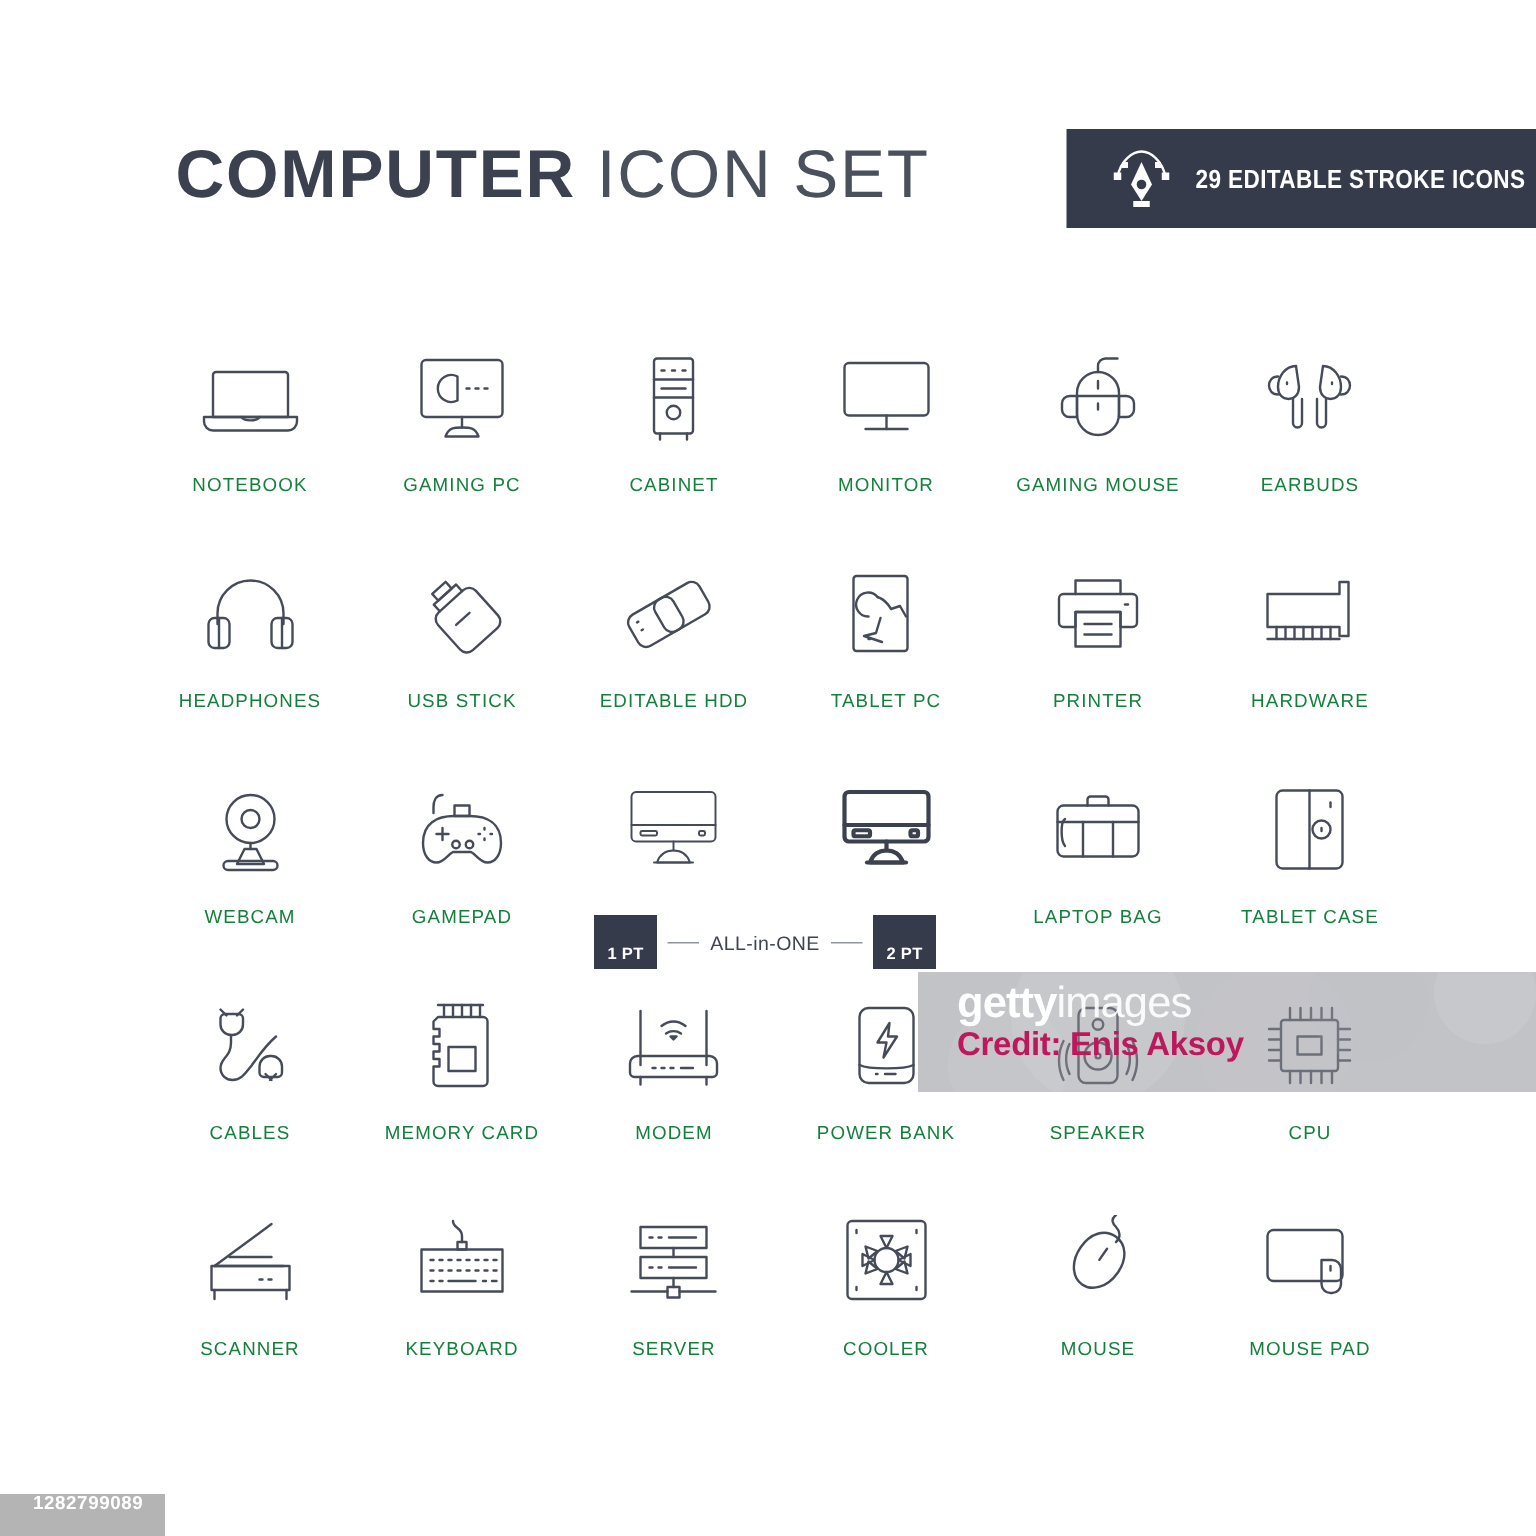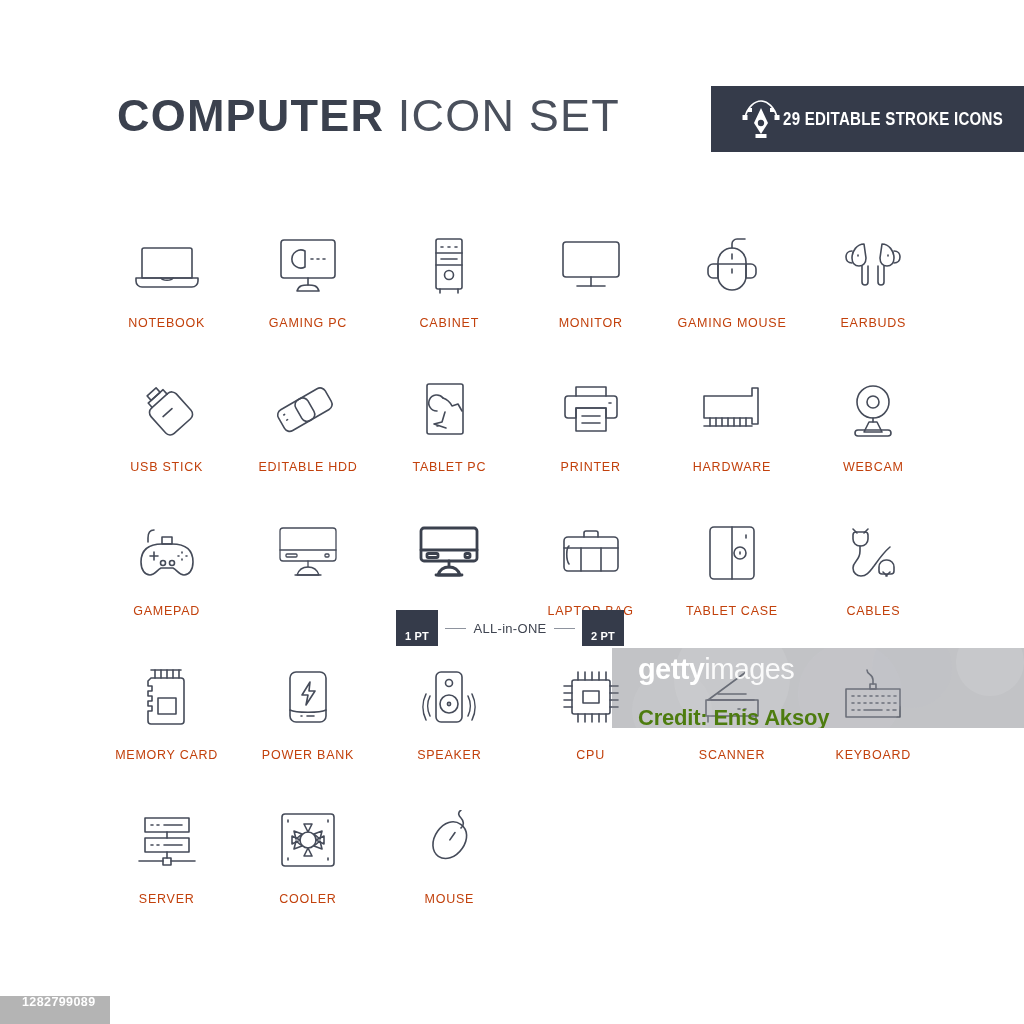--- a/index.html
+++ b/index.html
@@ -41,6 +41,7 @@
     background: #353b4a;
     display: flex;
     align-items: center;
+    gap: 14px;
     padding-left: 28px;
   }
   .badge-icon { width: 44px; height: 42px; flex: 0 0 auto; }

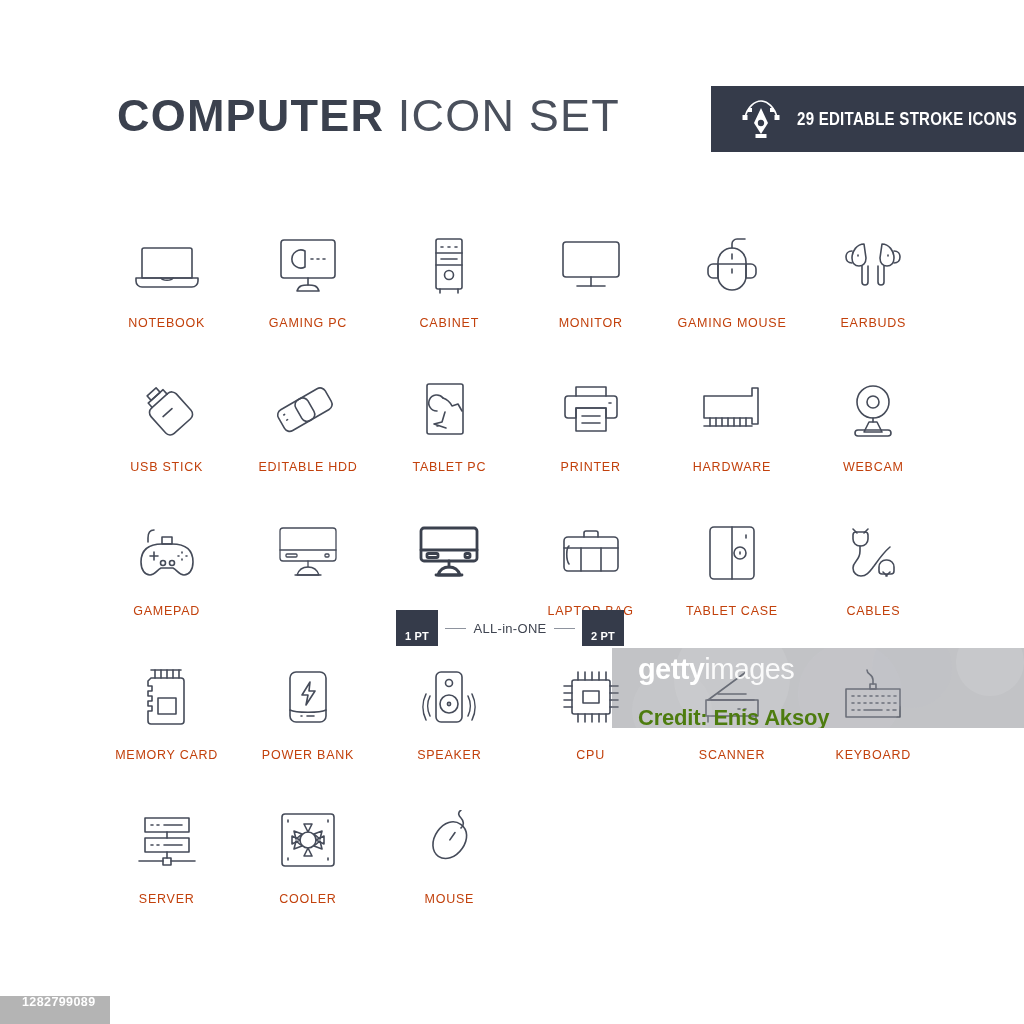--- a/index.html
+++ b/index.html
@@ -82,7 +82,7 @@
     font-size: 12.5px;
     font-weight: 400;
     letter-spacing: 0.75px;
-    color: #c2410c;
+    color: #15803d;
     text-align: center;
     white-space: nowrap;
   }

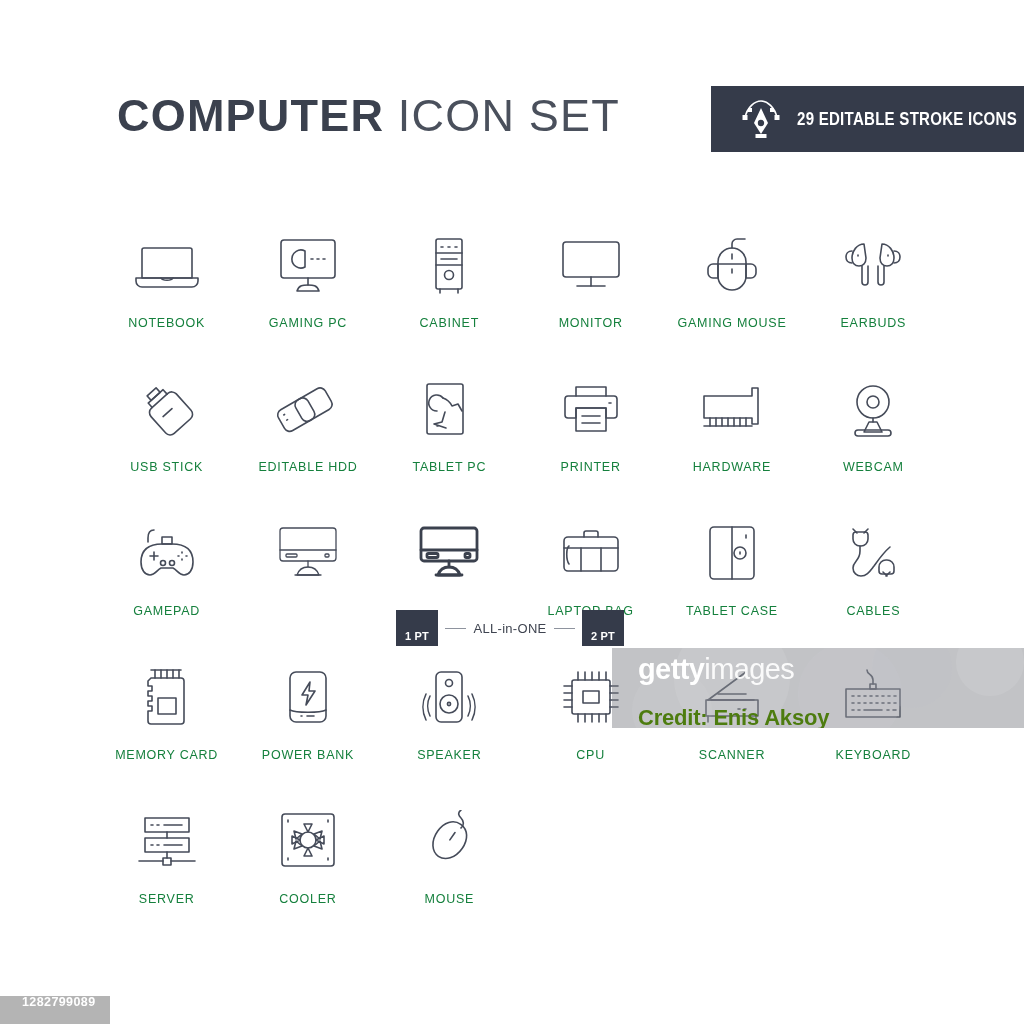--- a/index.html
+++ b/index.html
@@ -278,6 +278,17 @@
       <div class="label">EARBUDS</div>
     </div>
 
+    <div class="cell">
+      <div class="icon-wrap">
+        <svg viewBox="0 0 72 62" width="72" height="62" fill="none" stroke="#454b59" stroke-width="1.6" stroke-linecap="round" stroke-linejoin="round">
+          <path d="M14 38 v-7 a22 22 0 0 1 44 0 v7"></path>
+          <rect x="8" y="34" width="14" height="20" rx="4"></rect>
+          <rect x="50" y="34" width="14" height="20" rx="4"></rect>
+          <path d="M15 34 v20 M57 34 v20"></path>
+        </svg>
+      </div>
+      <div class="label">HEADPHONES</div>
+    </div>
 
     <div class="cell">
       <div class="icon-wrap">

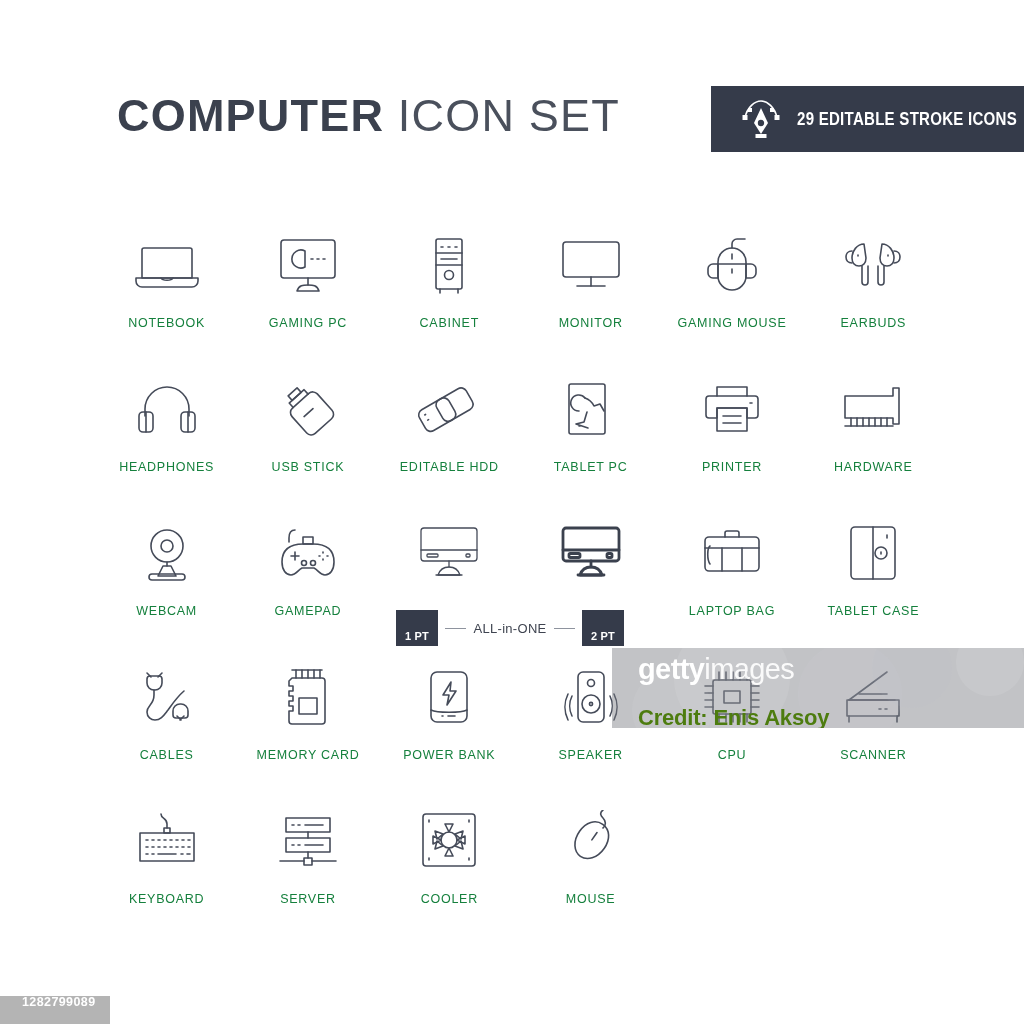--- a/index.html
+++ b/index.html
@@ -144,10 +144,10 @@
   .wm-getty .b { font-weight: 700; }
   .wm-getty .l { font-weight: 300; opacity: 0.92; }
   .wm-credit {
-    margin-top: 22px;
+    margin-top: 0;
     font-size: 22px;
     font-weight: 700;
-    color: #4d7c0f;
+    color: #be185d;
     letter-spacing: -0.2px;
     white-space: nowrap;
   }

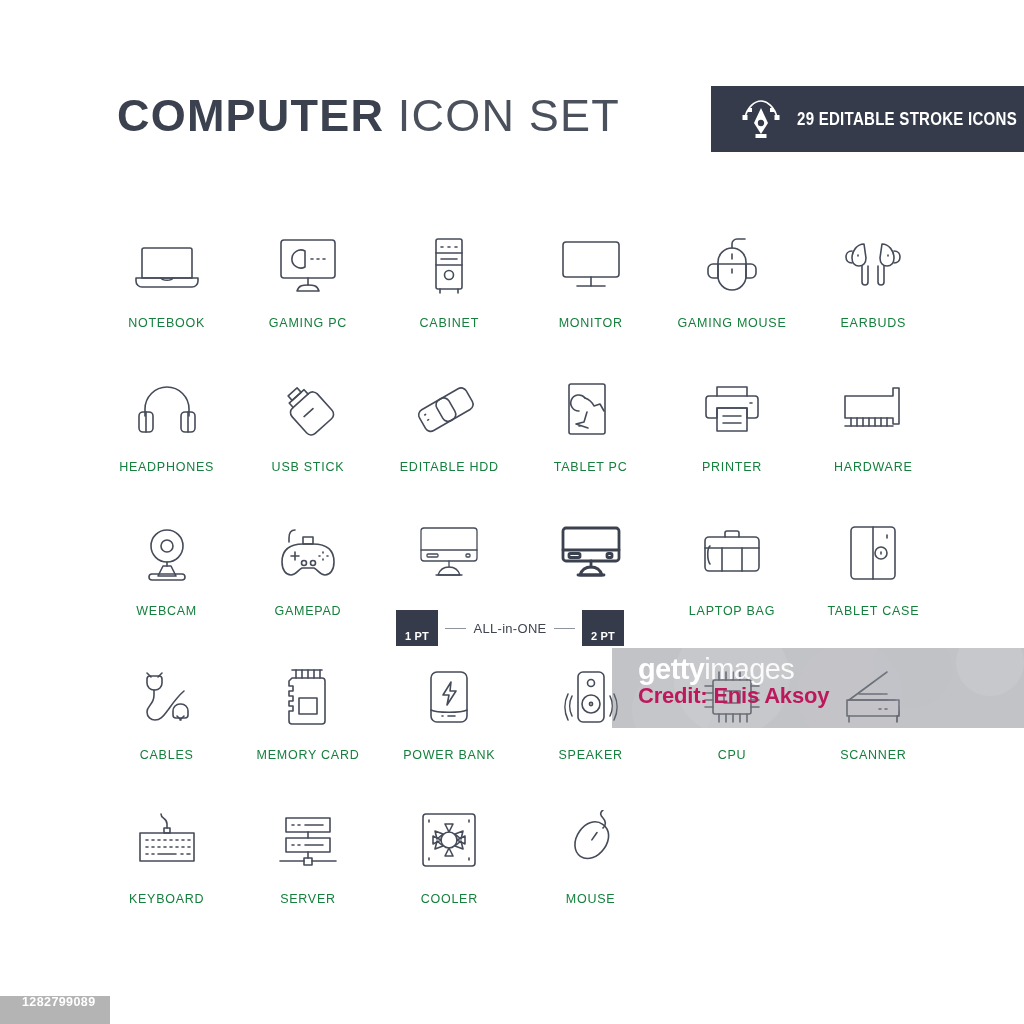--- a/index.html
+++ b/index.html
@@ -463,6 +463,20 @@
       <div class="label">MEMORY CARD</div>
     </div>
 
+    <div class="cell">
+      <div class="icon-wrap">
+        <svg viewBox="0 0 72 62" width="72" height="62" fill="none" stroke="#454b59" stroke-width="1.6" stroke-linecap="round" stroke-linejoin="round">
+          <path d="M14 8 v36 M58 8 v36"></path>
+          <path d="M28 18 c5 -4 11 -4 16 0"></path>
+          <path d="M31 23 c3 -2 7 -2 10 0"></path>
+          <path d="M36 27 l-2 -2 h4 z"></path>
+          <path d="M12 38 h48 a5 5 0 0 1 5 5 v6 a3 3 0 0 1 -3 3 h-52 a3 3 0 0 1 -3 -3 v-6 a5 5 0 0 1 5 -5 z"></path>
+          <path d="M22 46 h2 M28 46 h2 M34 46 h2 M41 46 h8"></path>
+          <path d="M14 52 v5 M58 52 v5"></path>
+        </svg>
+      </div>
+      <div class="label">MODEM</div>
+    </div>
 
     <div class="cell">
       <div class="icon-wrap">

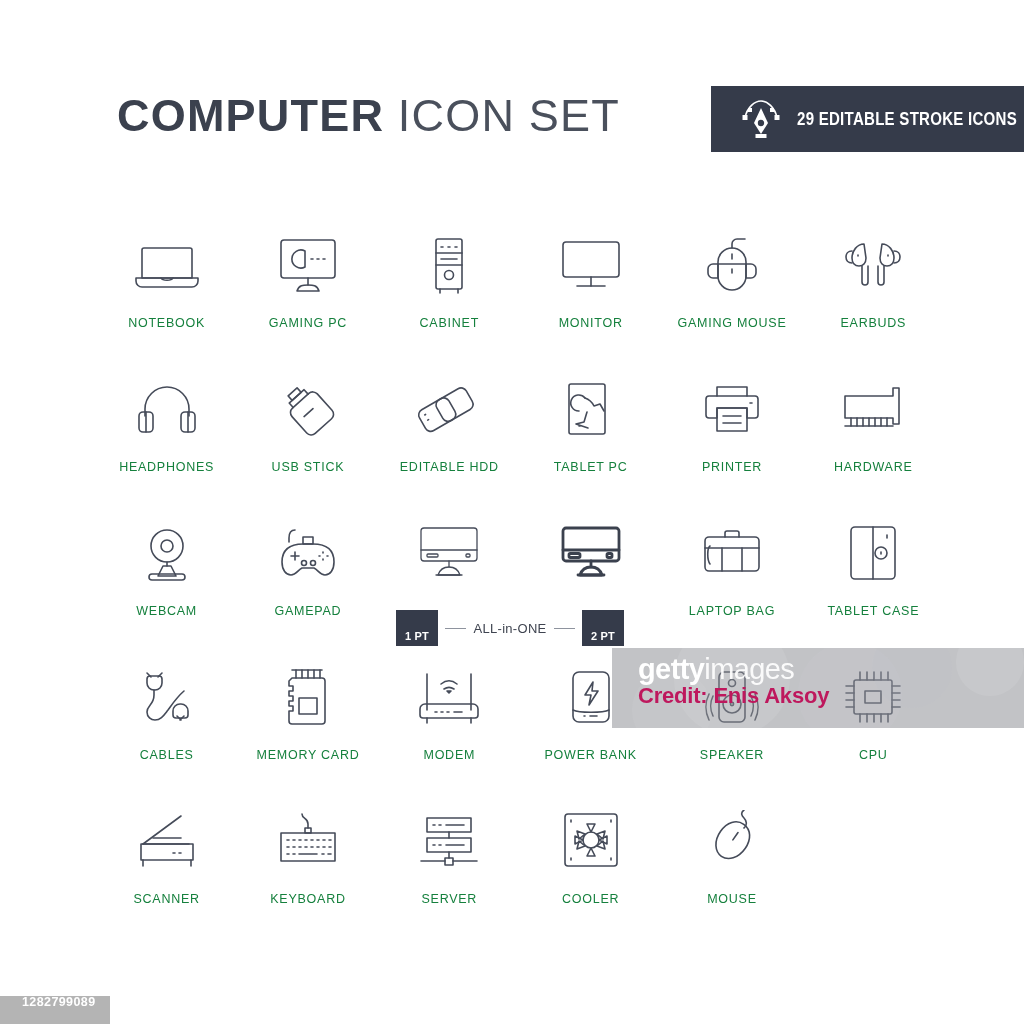--- a/index.html
+++ b/index.html
@@ -596,6 +596,16 @@
       <div class="label">MOUSE</div>
     </div>
 
+    <div class="cell">
+      <div class="icon-wrap">
+        <svg viewBox="0 0 72 62" width="72" height="62" fill="none" stroke="#454b59" stroke-width="1.6" stroke-linecap="round" stroke-linejoin="round">
+          <rect x="8" y="10" width="50" height="34" rx="4"></rect>
+          <path d="M44 30 h7 a6 6 0 0 1 6 6 v10 a6 6 0 0 1 -6 6 h-1 a6 6 0 0 1 -6 -6 z"></path>
+          <path d="M50 34 v3"></path>
+        </svg>
+      </div>
+      <div class="label">MOUSE PAD</div>
+    </div>
 
   </div>
 

